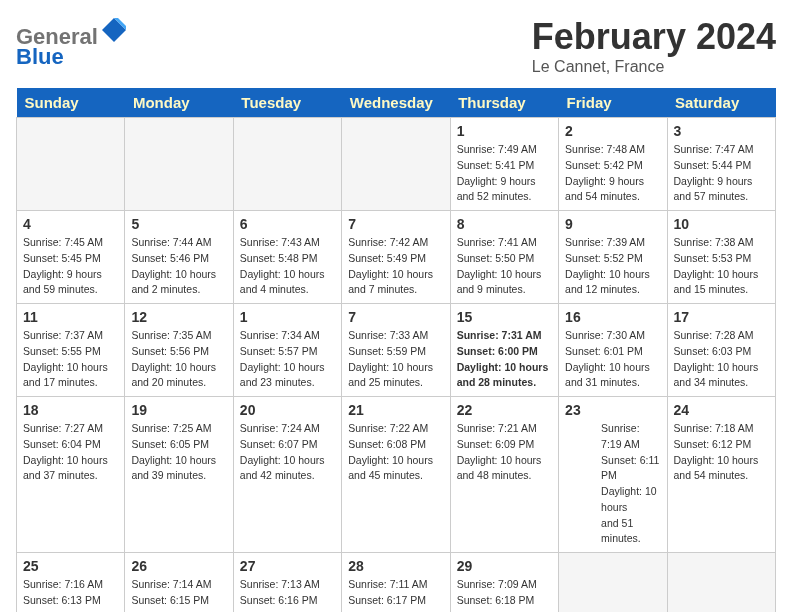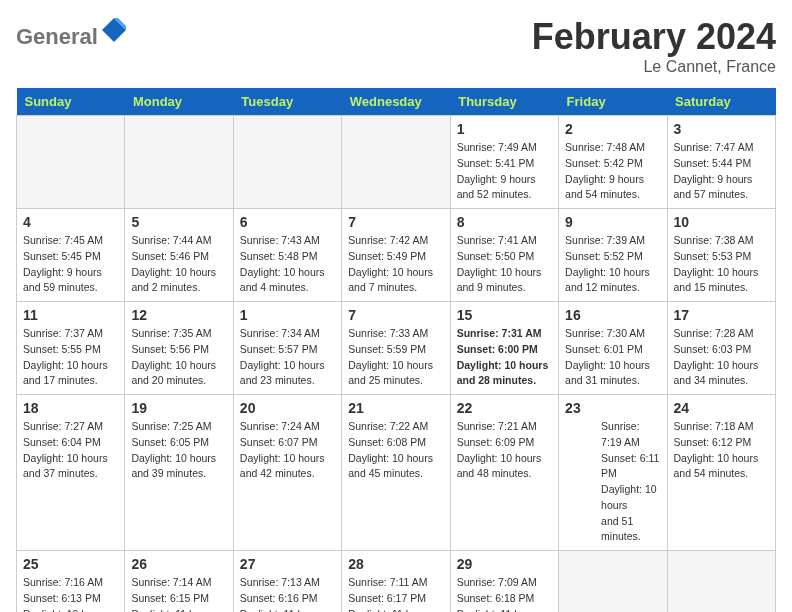--- a/index.html
+++ b/index.html
@@ -92,6 +92,9 @@
             <polygon points="14,2 26,14 14,26 2,14" fill="#1565c0"></polygon>
             <polygon points="18,2 26,10 26,14 14,2" fill="#42a5f5"></polygon>
           </svg>
+      </div>
+      <div class="logo-text" style="margin-top:-4px;">
+        <span class="logo-blue">Blue</span>
       </div>
     </div>
   </div>

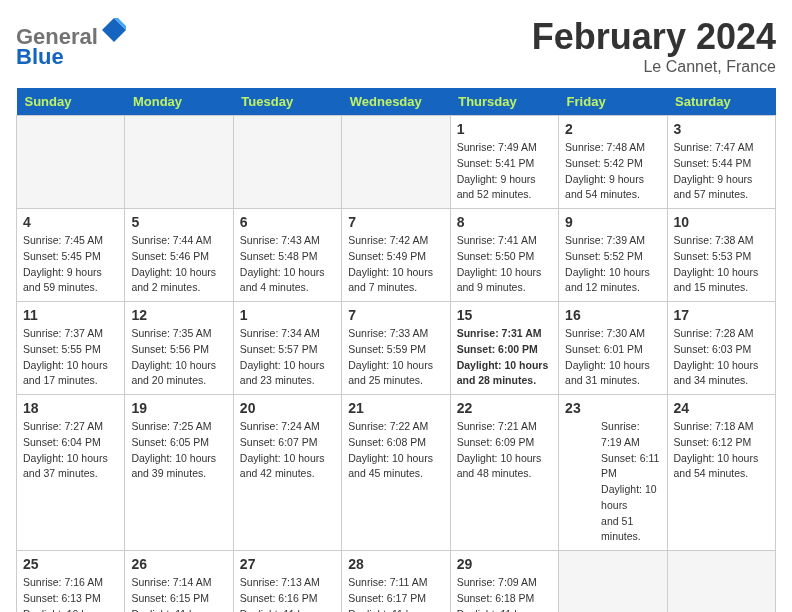--- a/index.html
+++ b/index.html
@@ -33,7 +33,7 @@
       margin-left: 2px;
     }
     .title-block {
-      text-align: right;
+      text-align: left;
     }
     .month-title {
       font-size: 36px;

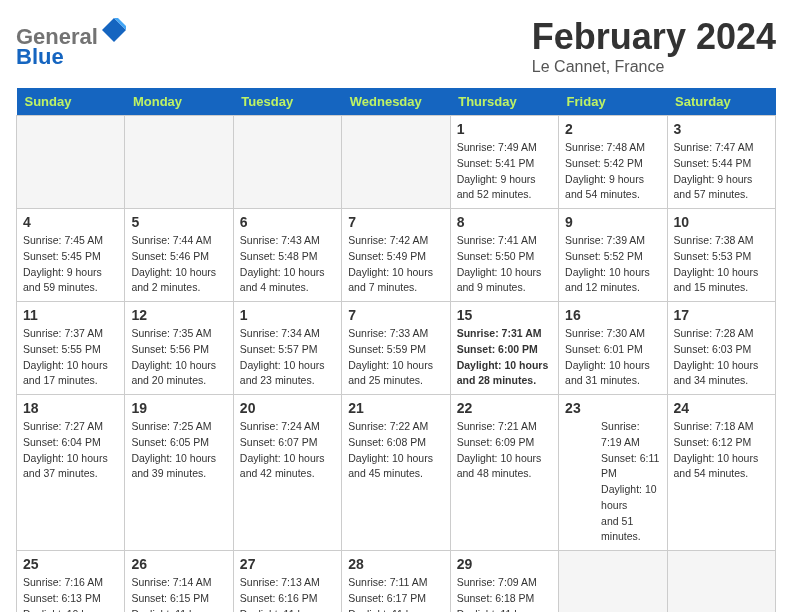--- a/index.html
+++ b/index.html
@@ -51,10 +51,10 @@
     }
     th {
       background-color: #1565c0;
-      color: #bef264;
+      color: #fef9c3;
       text-align: left;
       padding: 6px 8px;
-      font-size: 13px;
+      font-size: 15px;
       font-weight: bold;
     }
     td {

